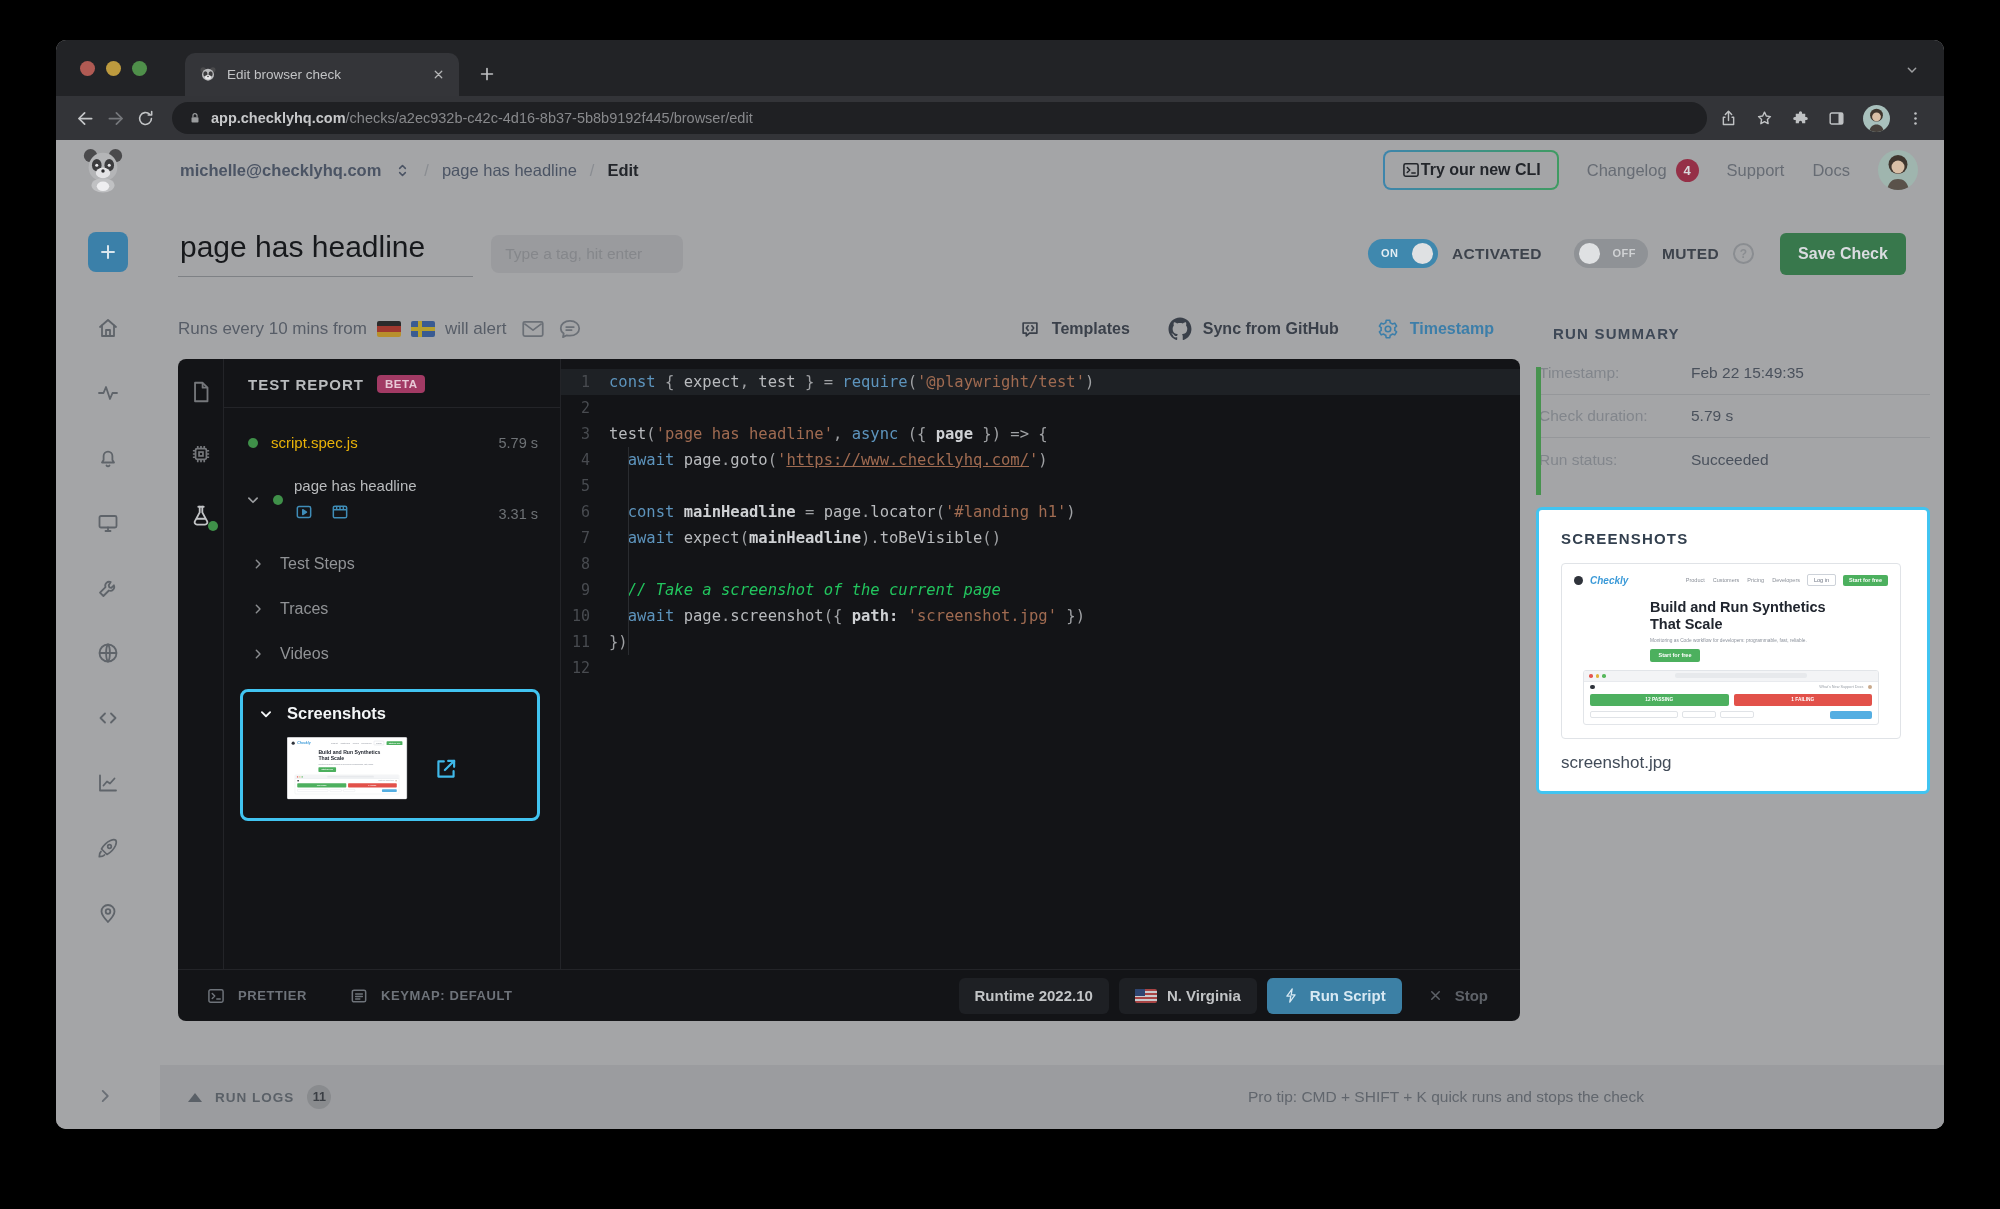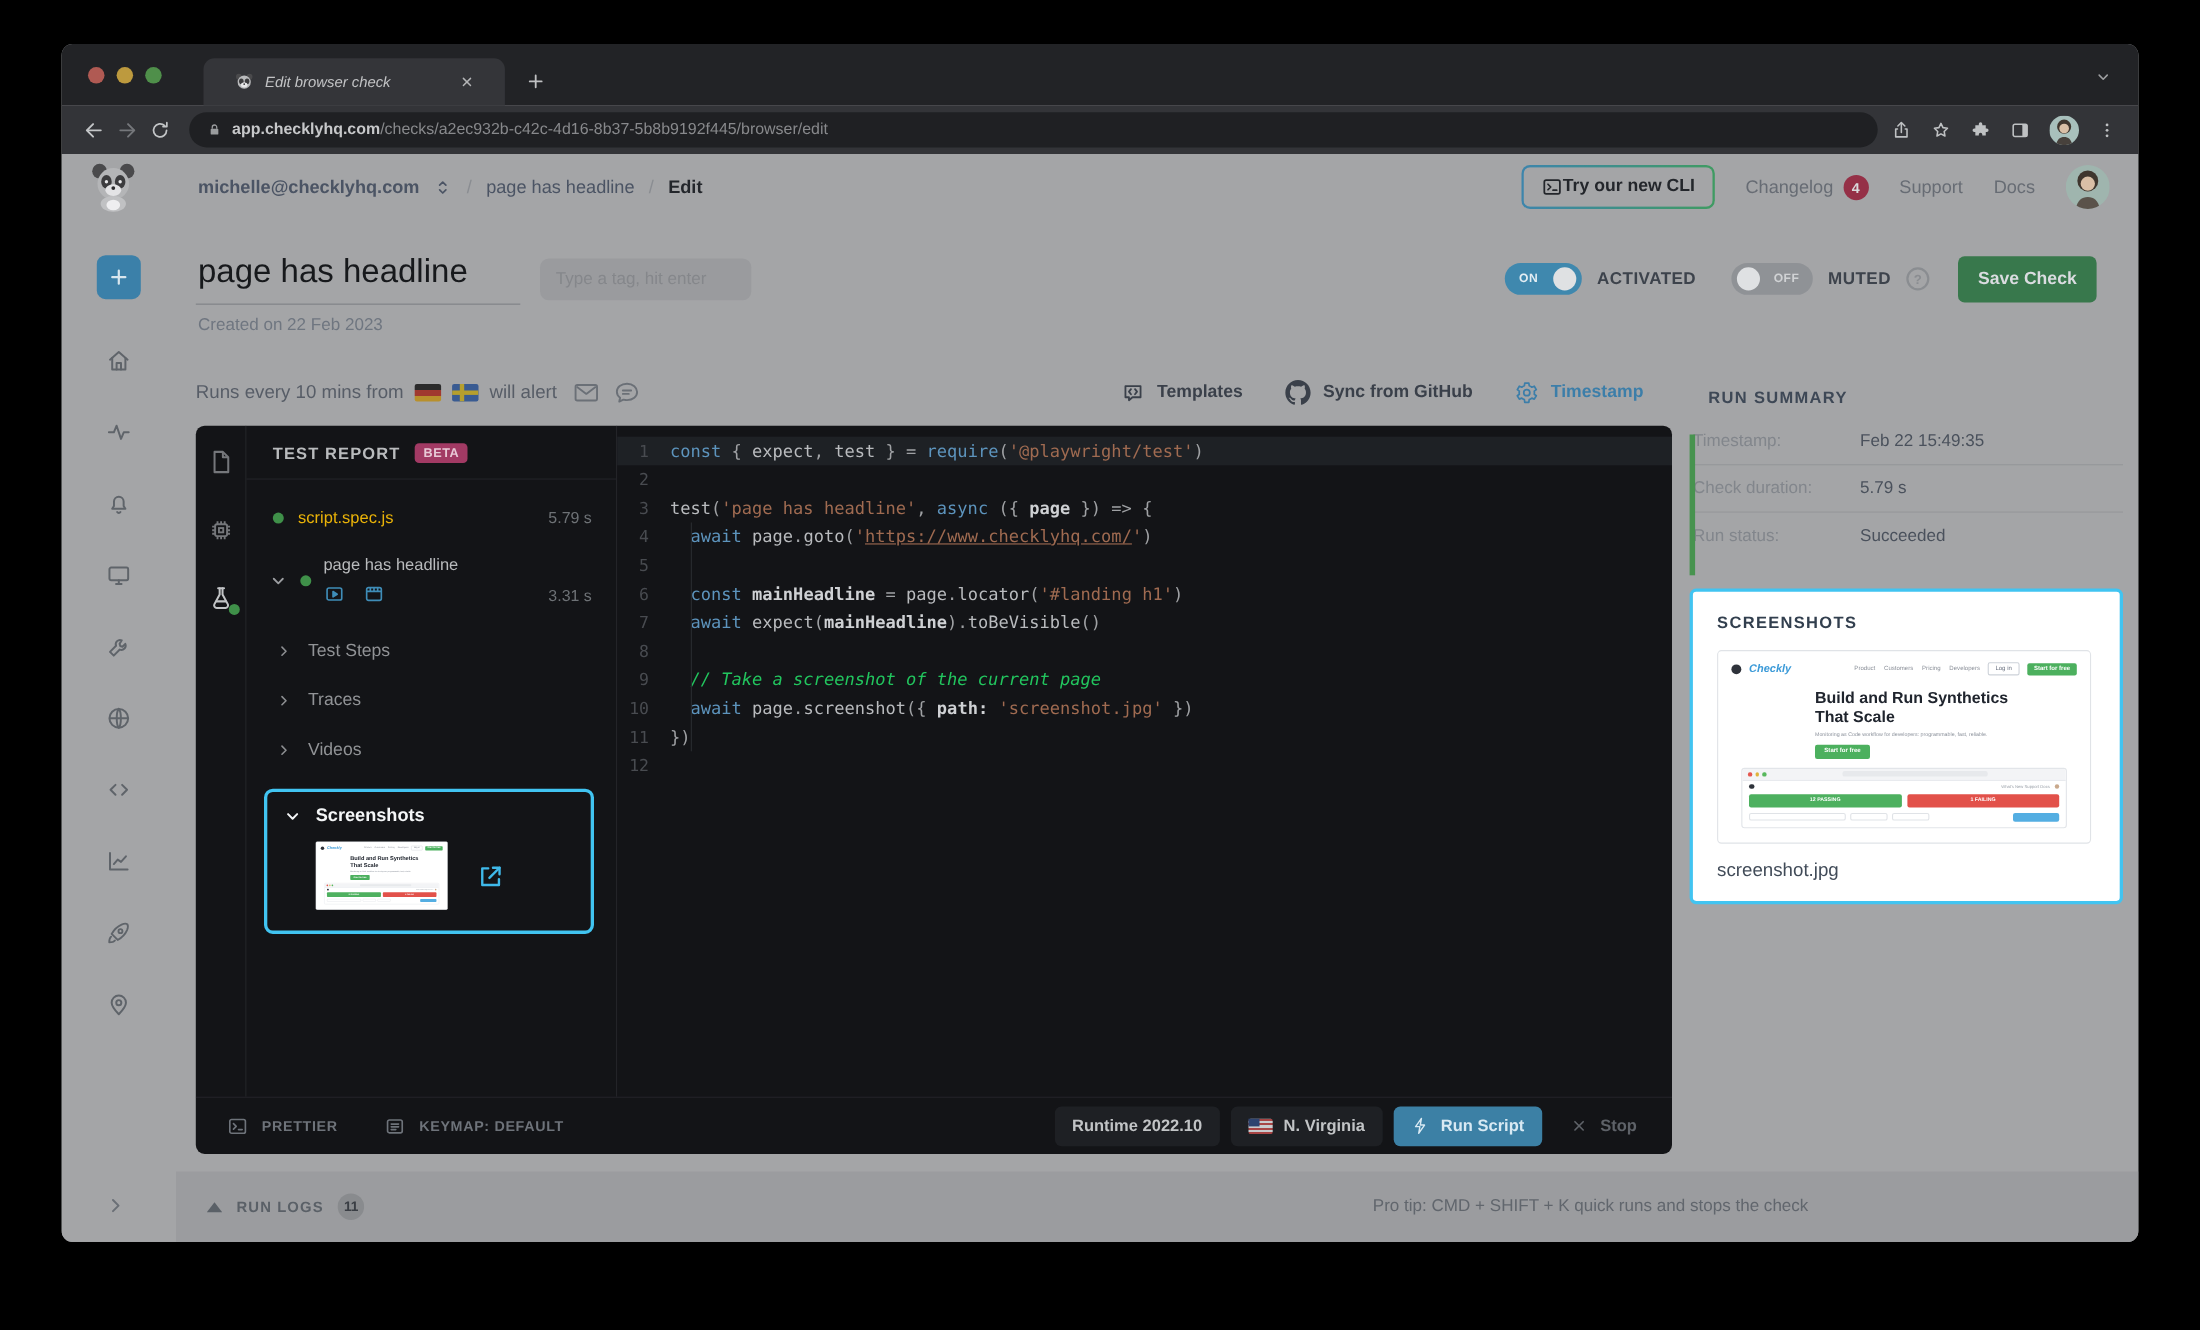--- a/index.html
+++ b/index.html
@@ -13,7 +13,7 @@
   .lights { display:flex; gap:11px; margin:0 0 20px 24px; }
   .light { width:15px; height:15px; border-radius:50%; }
   .l-red{background:#b05a53}.l-yel{background:#bd9a3e}.l-grn{background:#4f8f4a}
-  .tab { margin-left:38px; height:43px; width:274px; background:#343539; border-radius:10px 10px 0 0; display:flex; align-items:center; padding:0 28px; gap:10px;font-style:italic; }
+  .tab { margin-left:38px; height:43px; width:274px; background:#343539; border-radius:10px 10px 0 0; display:flex; align-items:center; padding:0 14px; gap:10px; }
   .tab-title { color:#c2c3c5; font-size:13.5px; flex:1; white-space:nowrap; overflow:hidden; }
   .tab-close { color:#b4b5b7; }
   .newtab { margin:0 0 12px 18px; color:#bfc0c2; }

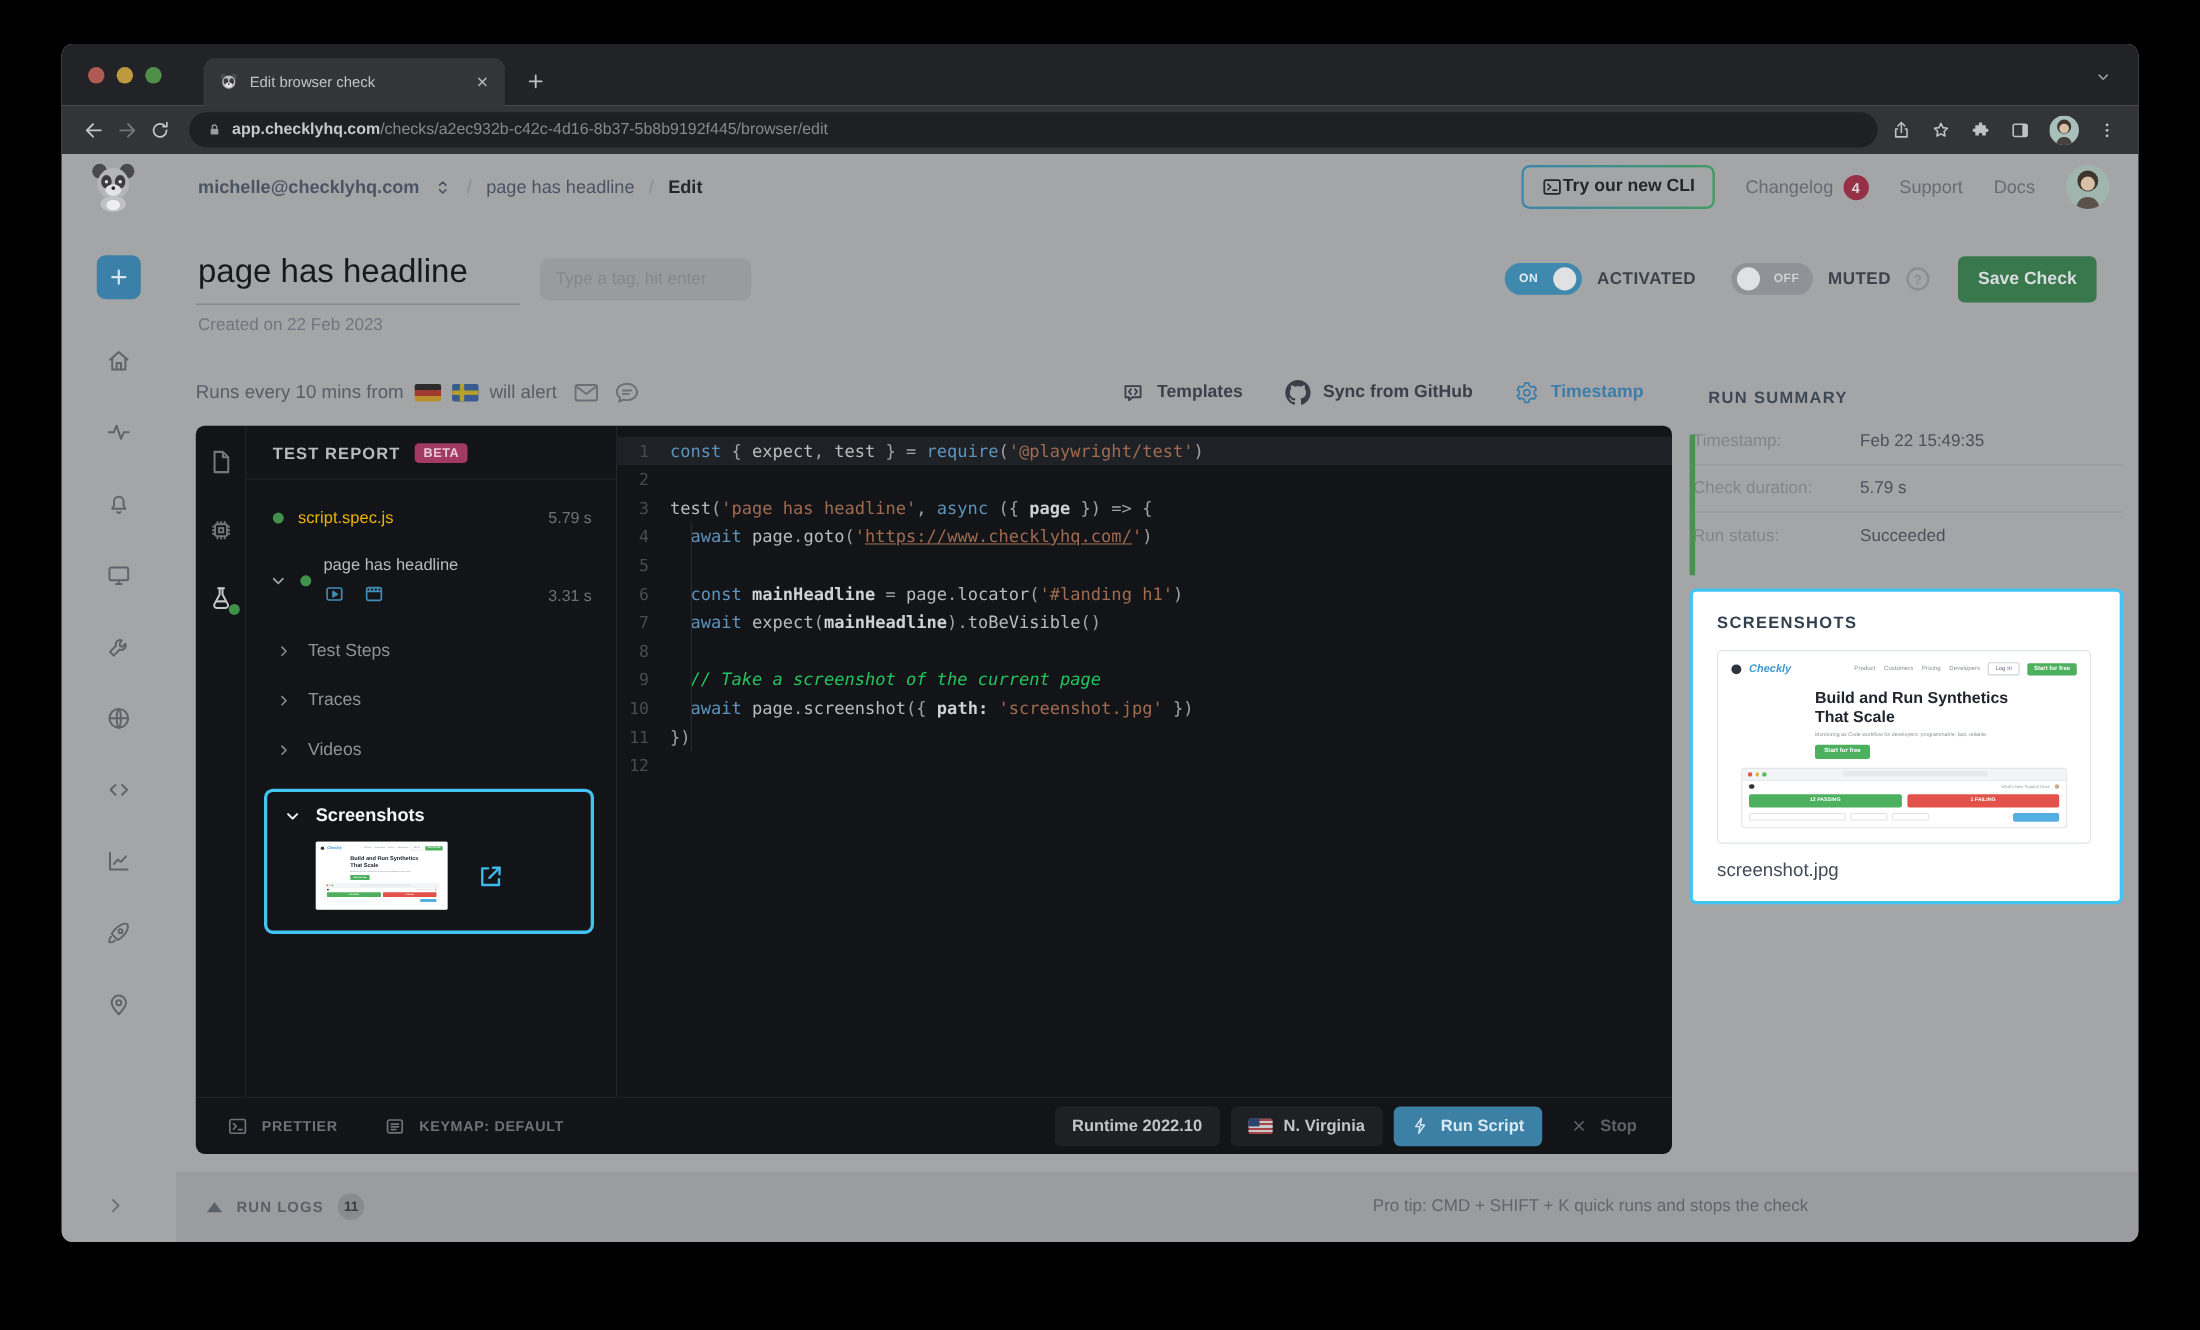--- a/index.html
+++ b/index.html
@@ -453,7 +453,6 @@
             <button class="save-btn">Save Check</button>
           </div>
         </div>
-        <div class="created">Created on 22 Feb 2023</div>
 
         <div class="content-row">
           <div class="left-col">

